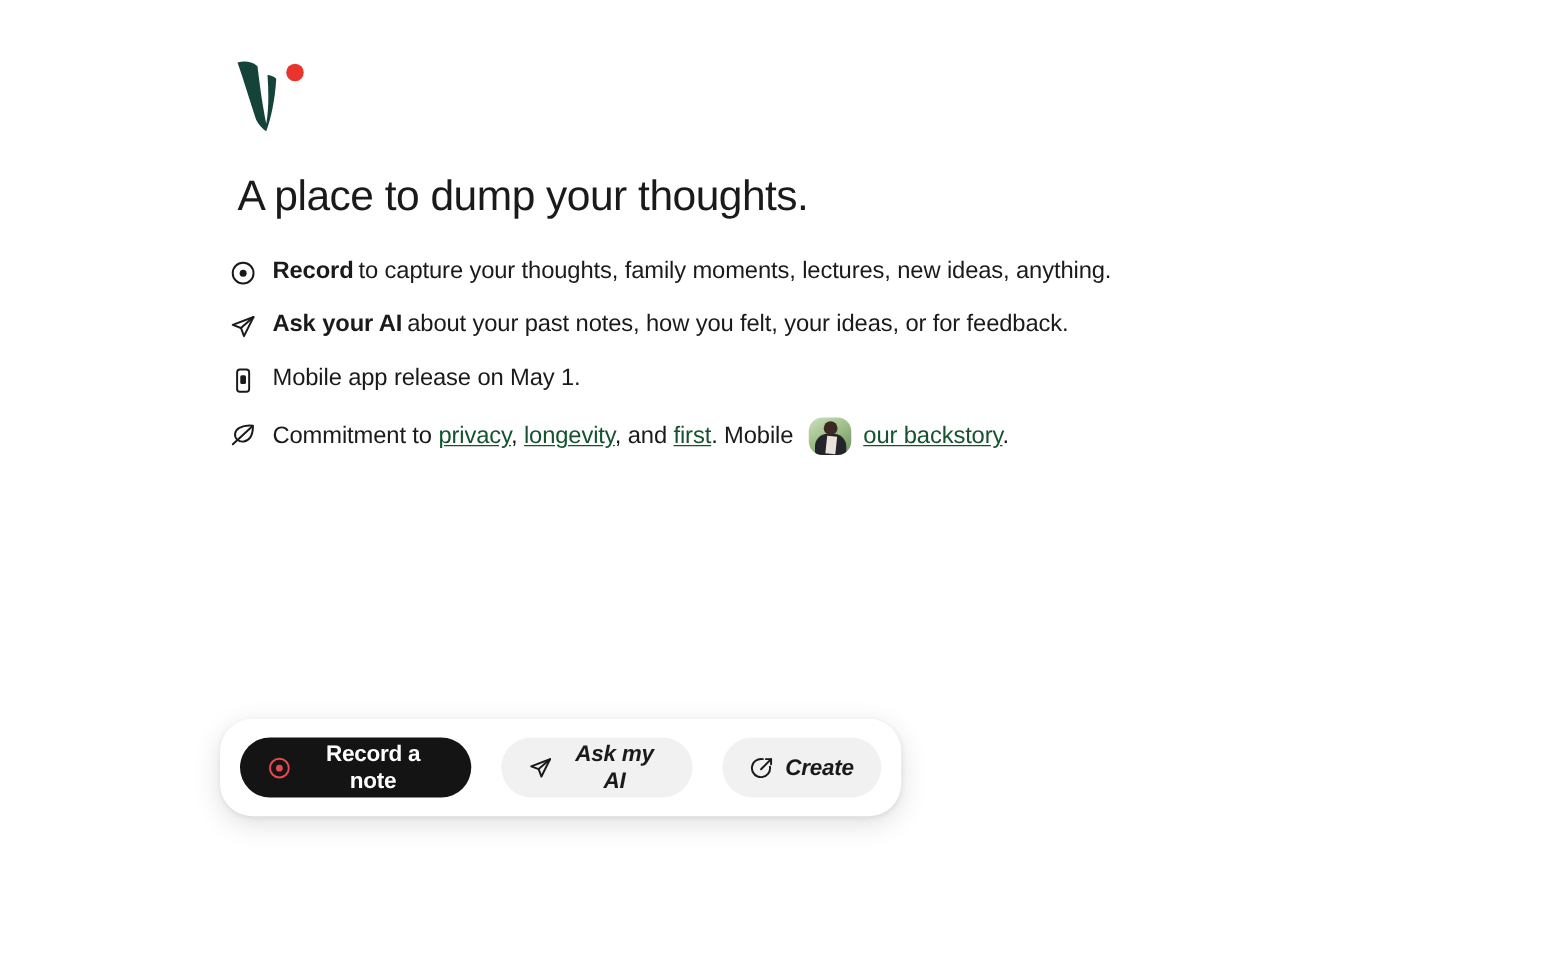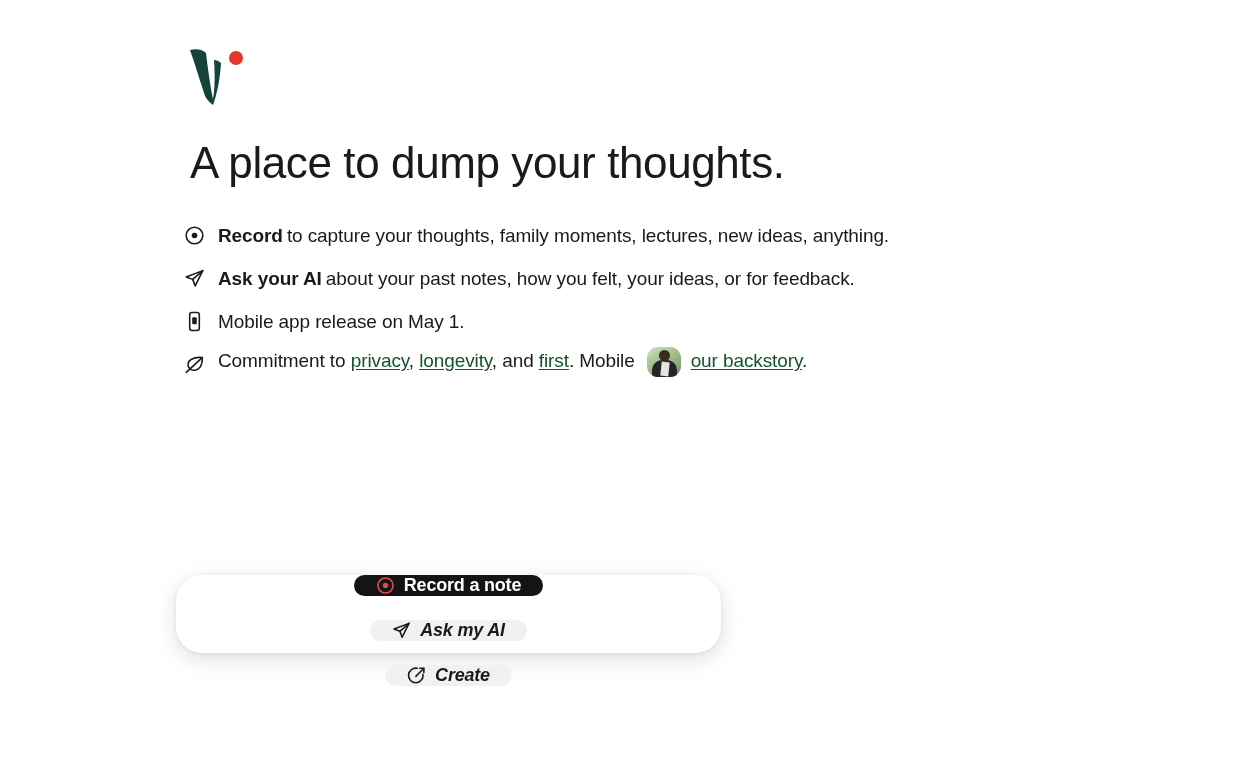--- a/index.html
+++ b/index.html
@@ -36,7 +36,7 @@
     position: absolute;
     left: 190px;
     top: 138px;
-    font-size: 44px;
+    font-size: 34px;
     font-weight: 500;
     letter-spacing: -0.4px;
     color: #1a1a1a;

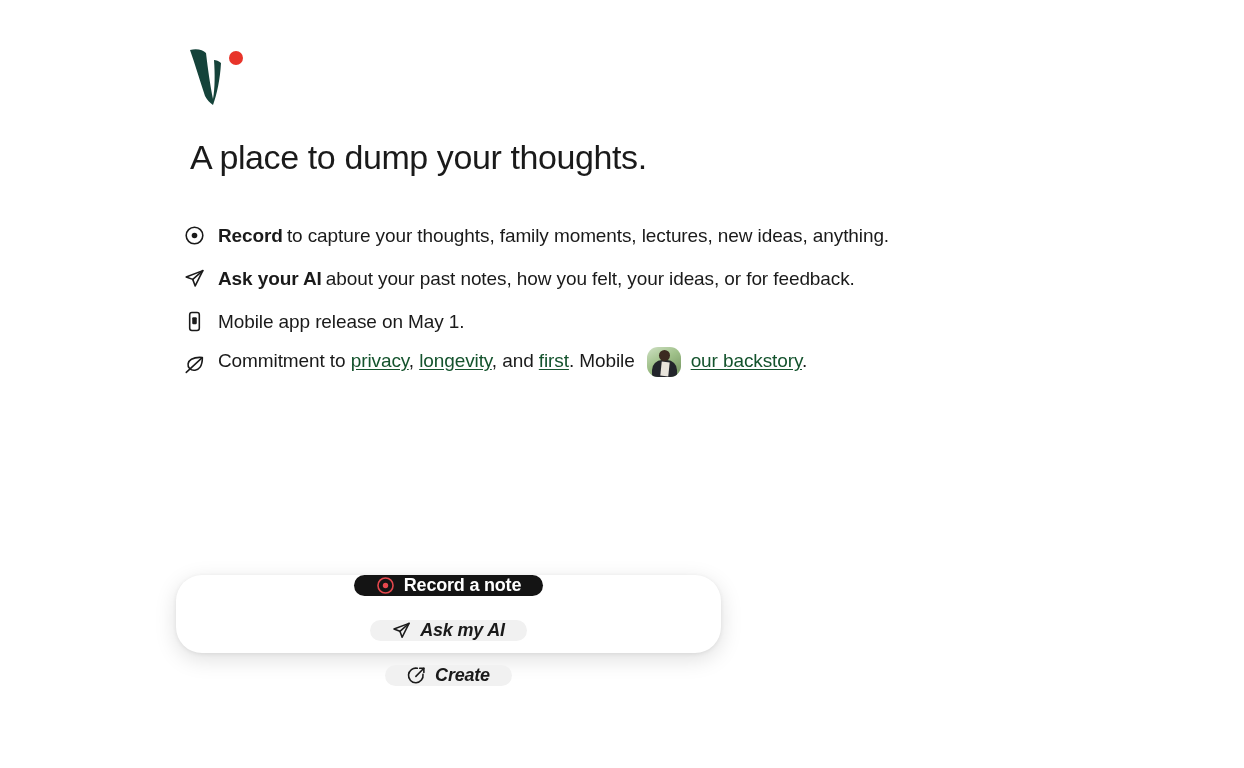--- a/index.html
+++ b/index.html
@@ -52,7 +52,7 @@
   }
   .feature-row {
     display: flex;
-    align-items: flex-end;
+    align-items: flex-start;
     height: 43px;
     white-space: nowrap;
   }

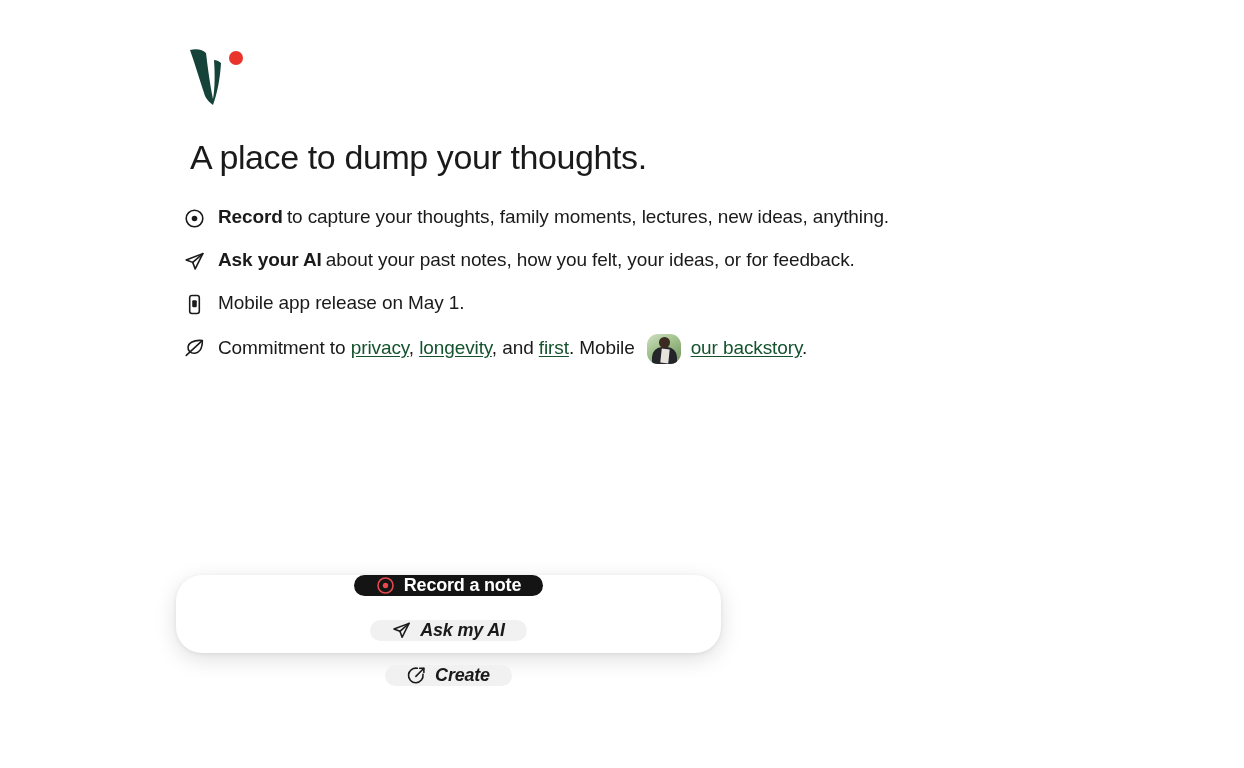--- a/index.html
+++ b/index.html
@@ -148,7 +148,6 @@
     align-items: center;
     padding: 0 16px;
     gap: 24px;
-    flex-direction: column;
   }
   .cta-btn {
     display: flex;

